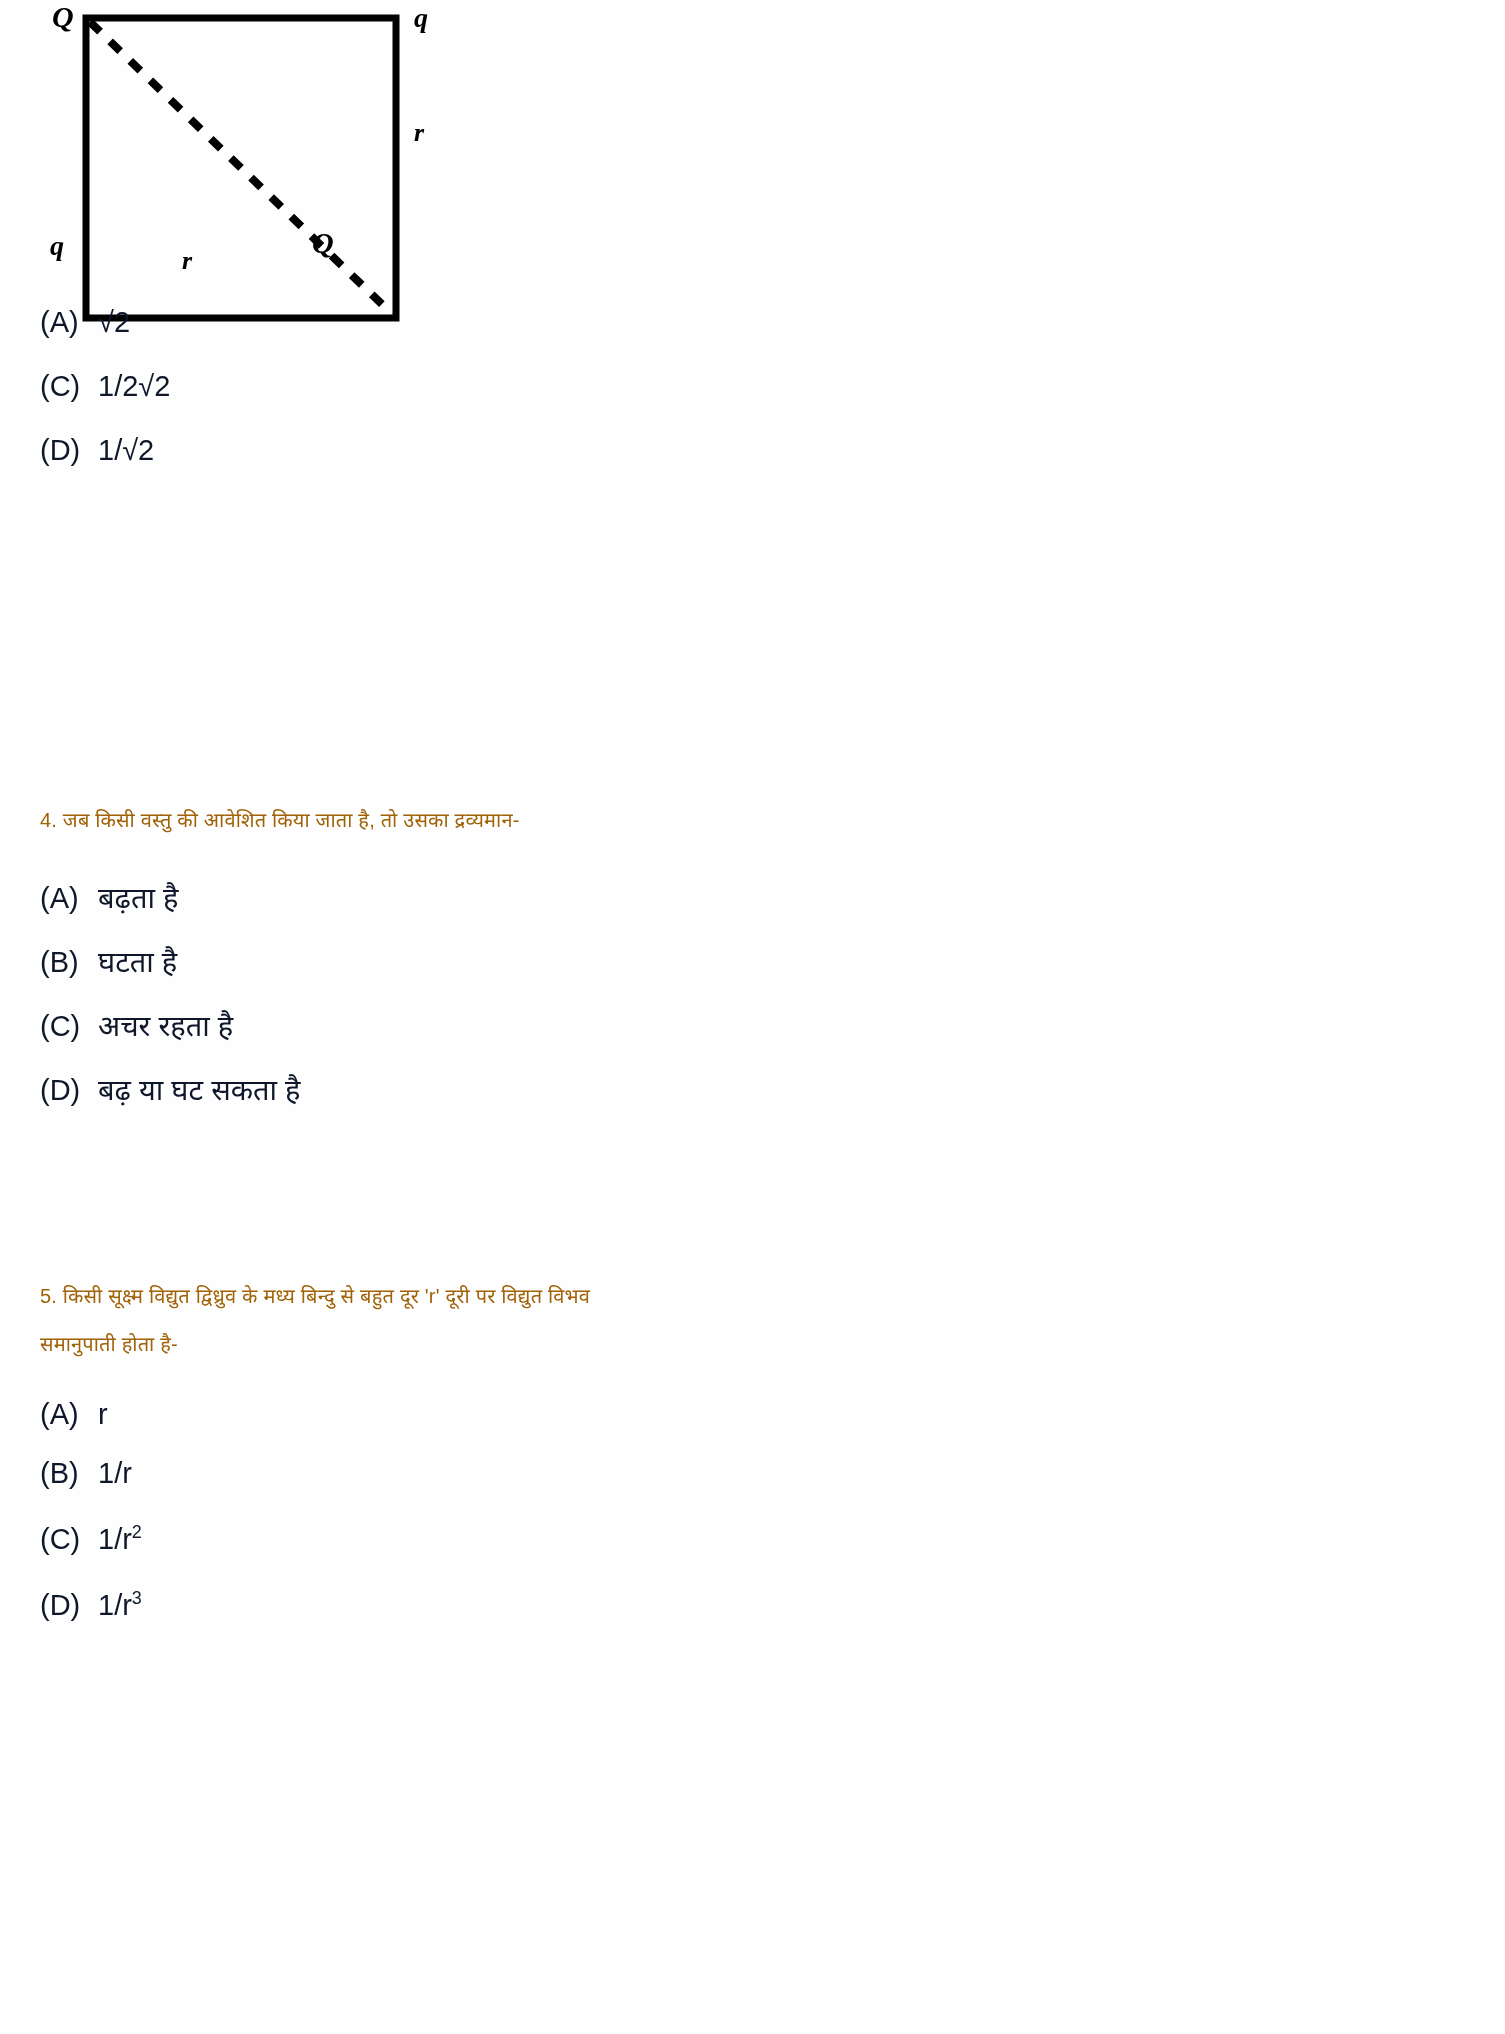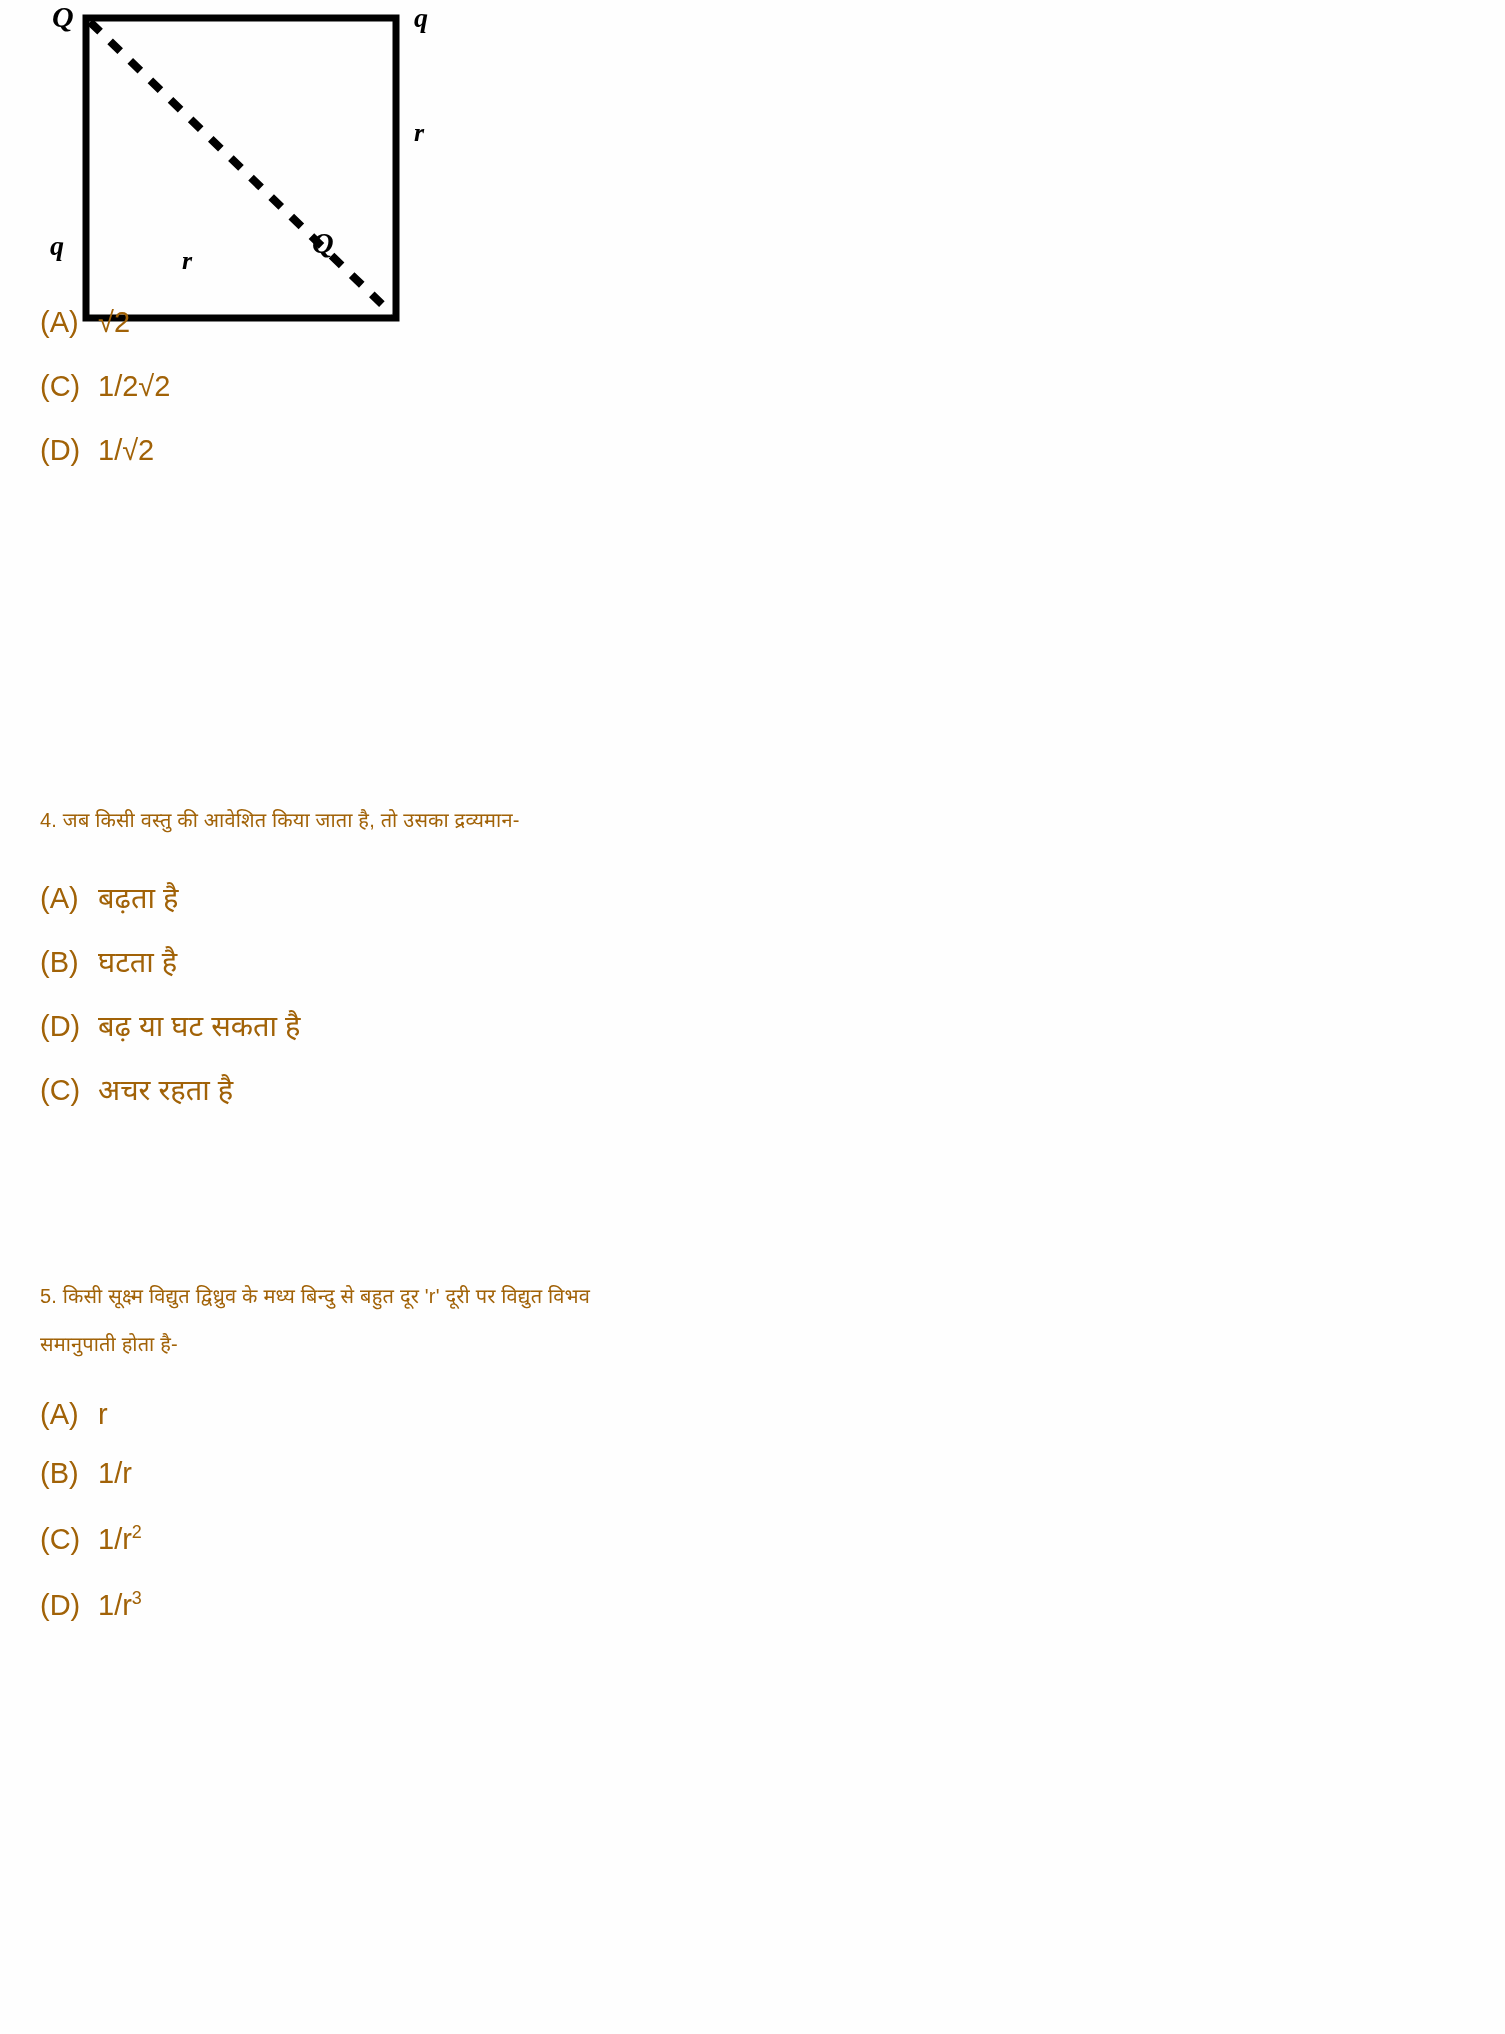--- a/index.html
+++ b/index.html
@@ -62,7 +62,7 @@
   .opt {
     font-size: 29px;
     line-height: 44px;
-    color: #a16207;
+    color: #0f172a;
     white-space: nowrap;
   }
   .opt .tag {

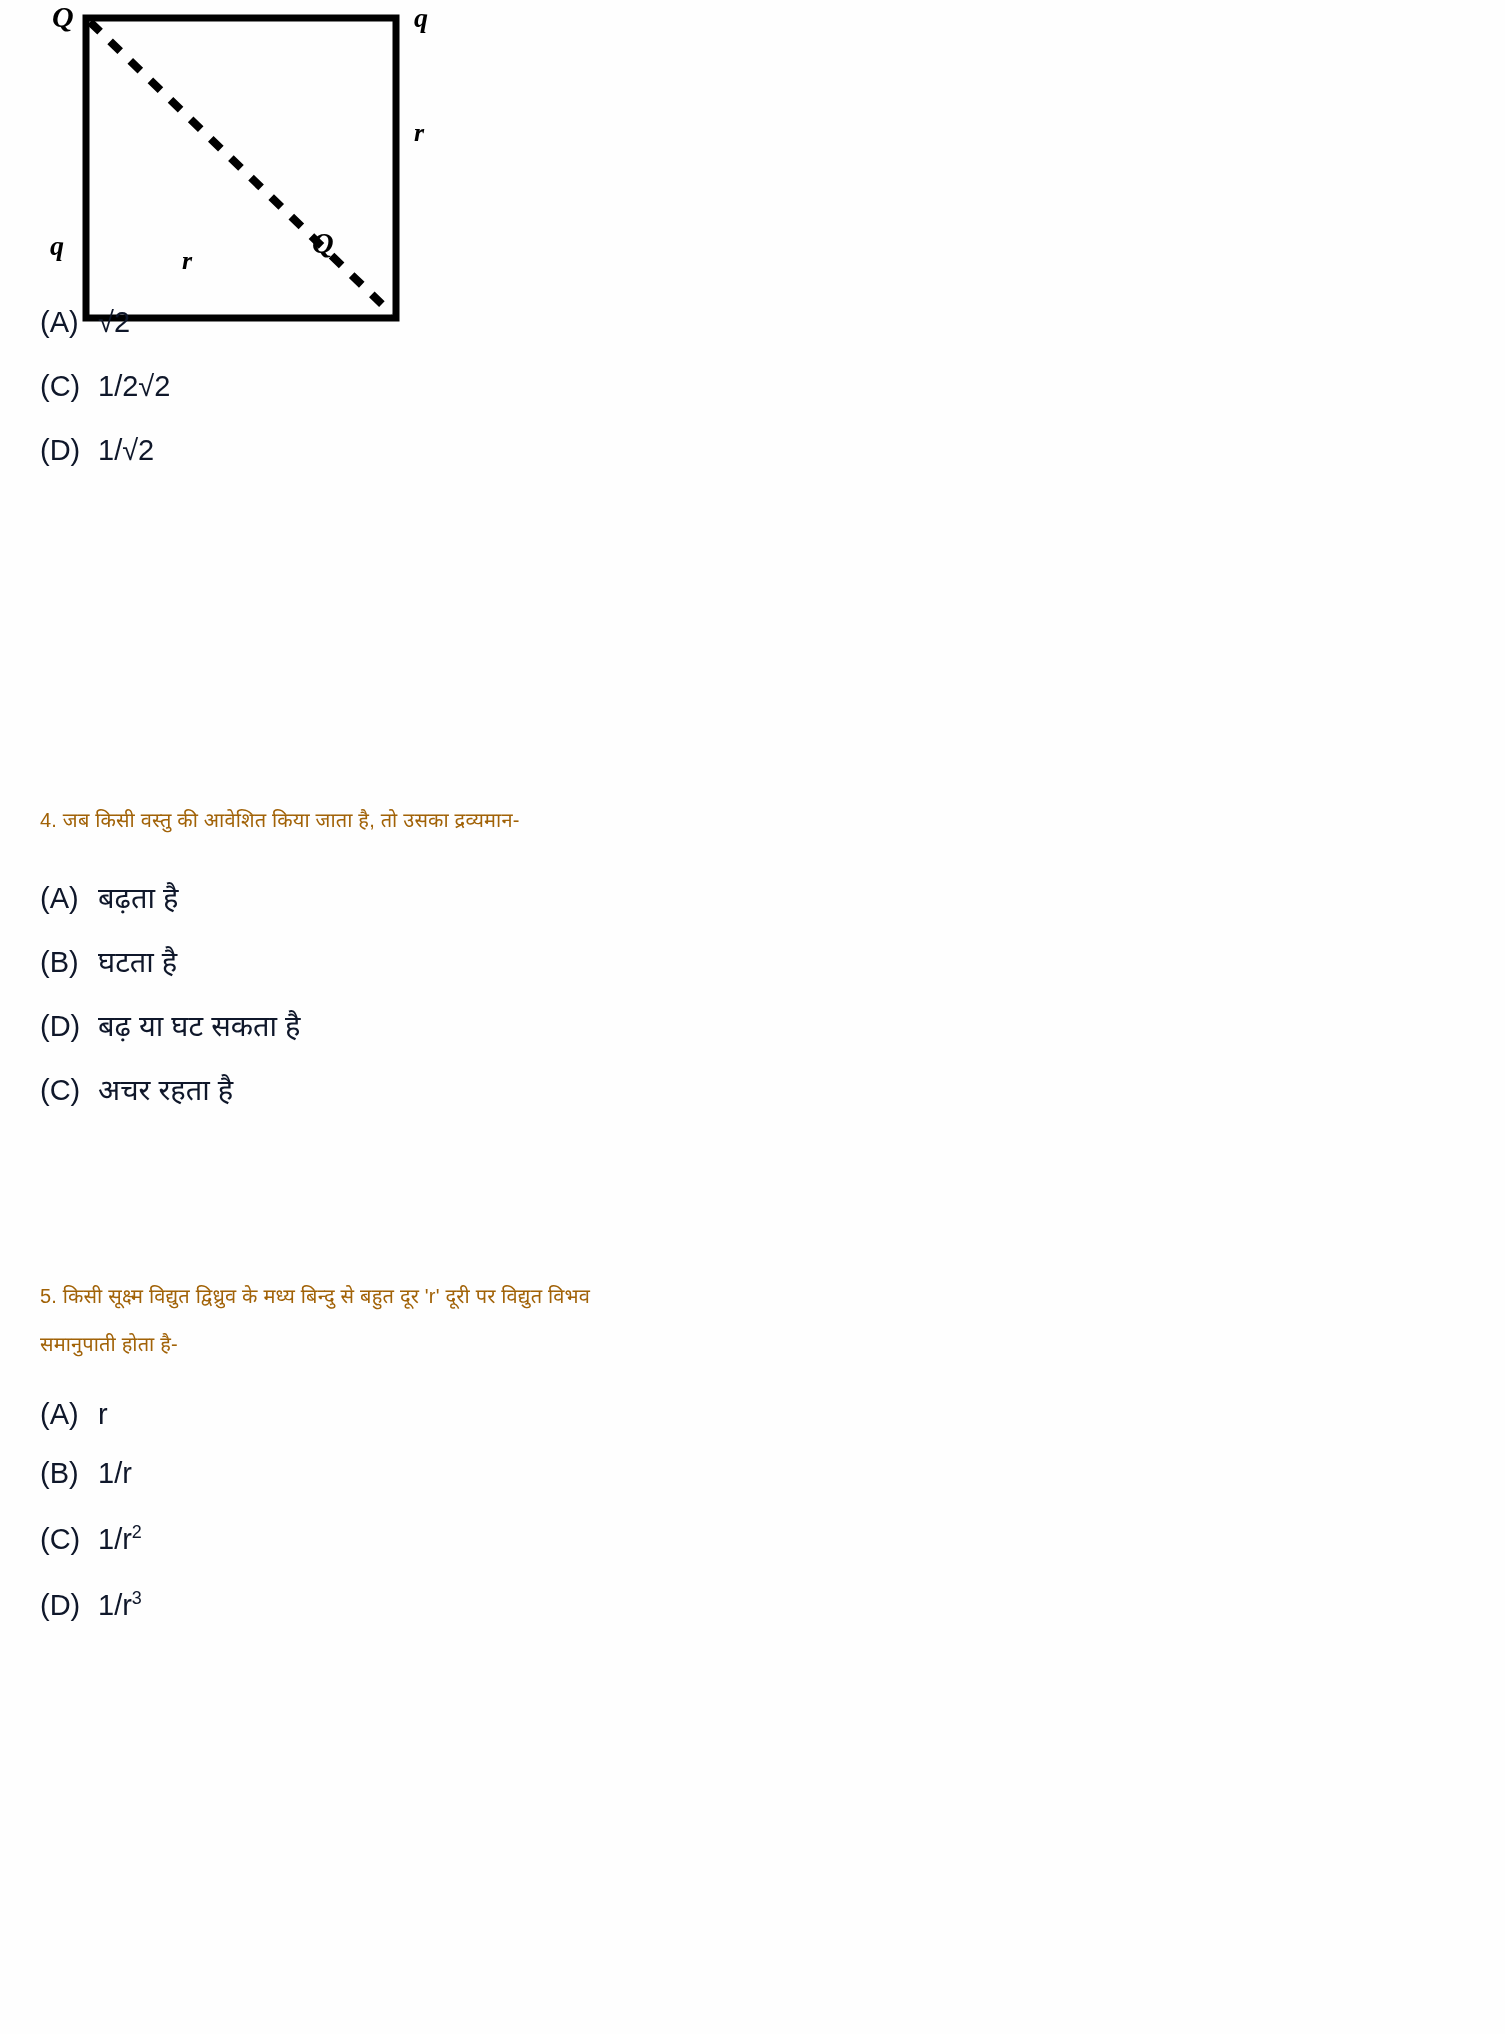--- a/index.html
+++ b/index.html
@@ -129,10 +129,10 @@
       <span class="tag">(B)</span><span class="val">घटता है</span>
     </div>
     <div class="opt" style="margin-top:20px;">
-      <span class="tag">(D)</span><span class="val">बढ़ या घट सकता है</span>
+      <span class="tag">(C)</span><span class="val">अचर रहता है</span>
     </div>
     <div class="opt" style="margin-top:20px;">
-      <span class="tag">(C)</span><span class="val">अचर रहता है</span>
+      <span class="tag">(D)</span><span class="val">बढ़ या घट सकता है</span>
     </div>
   </div>
 

